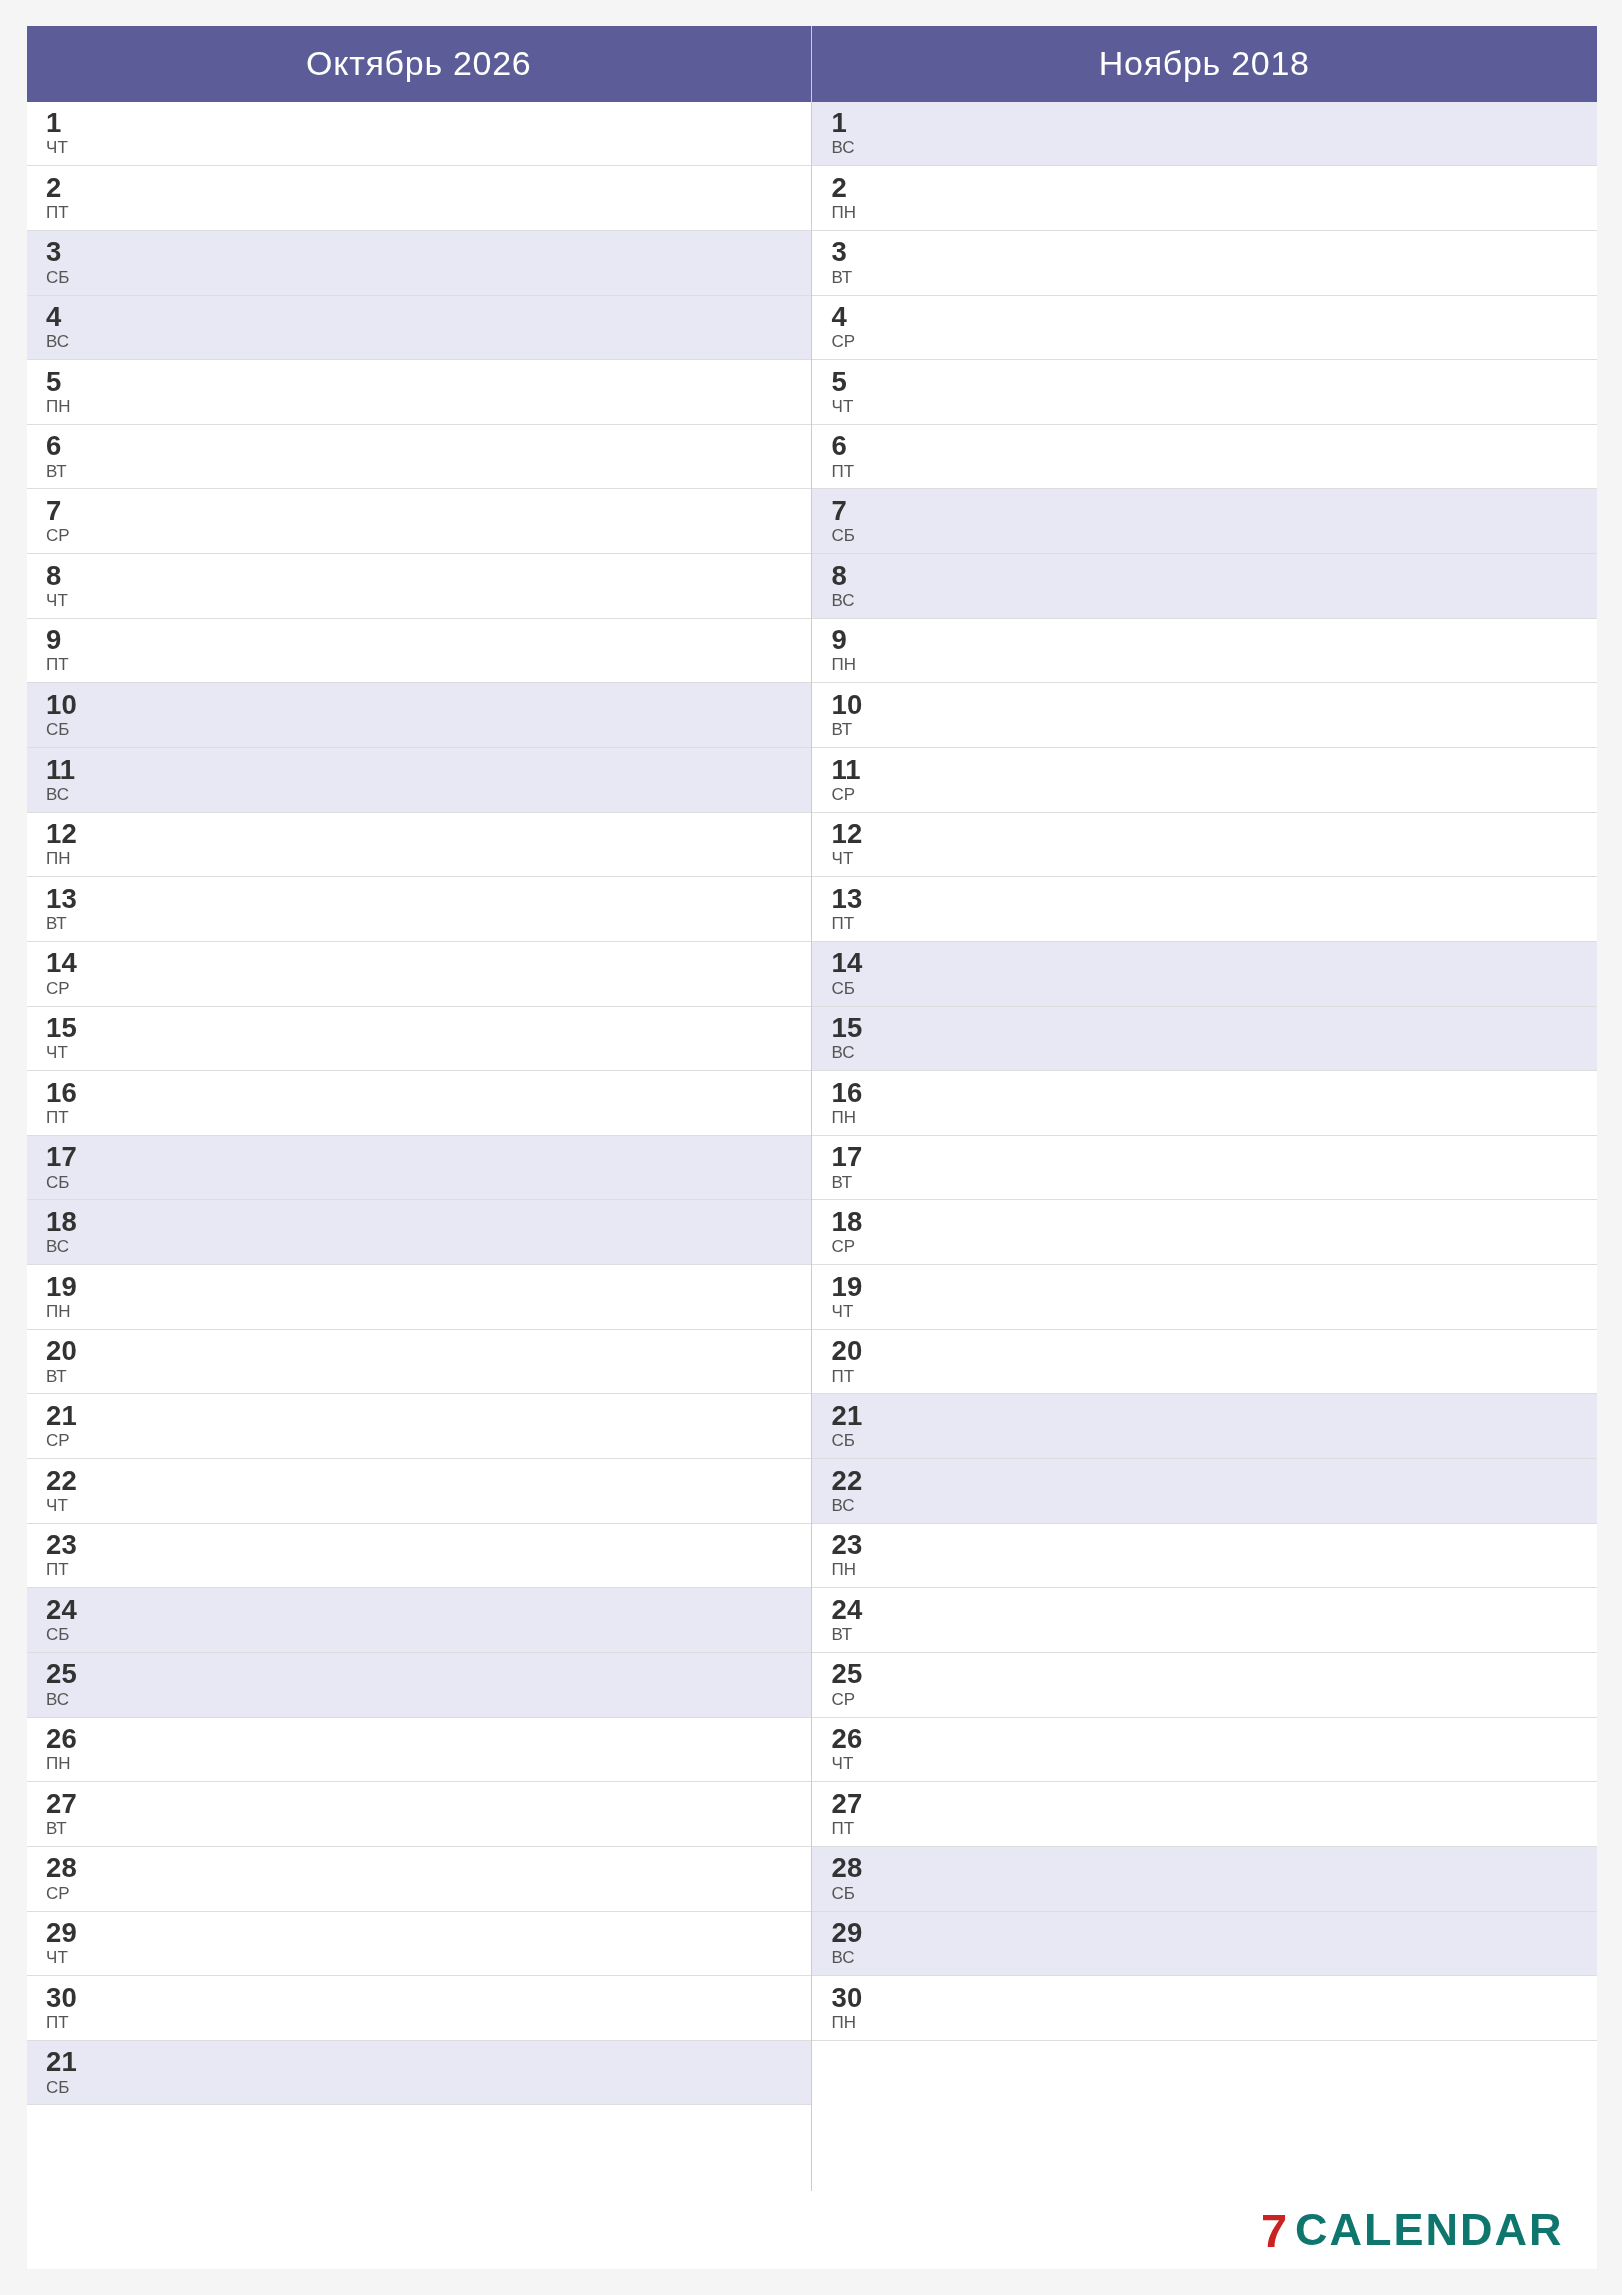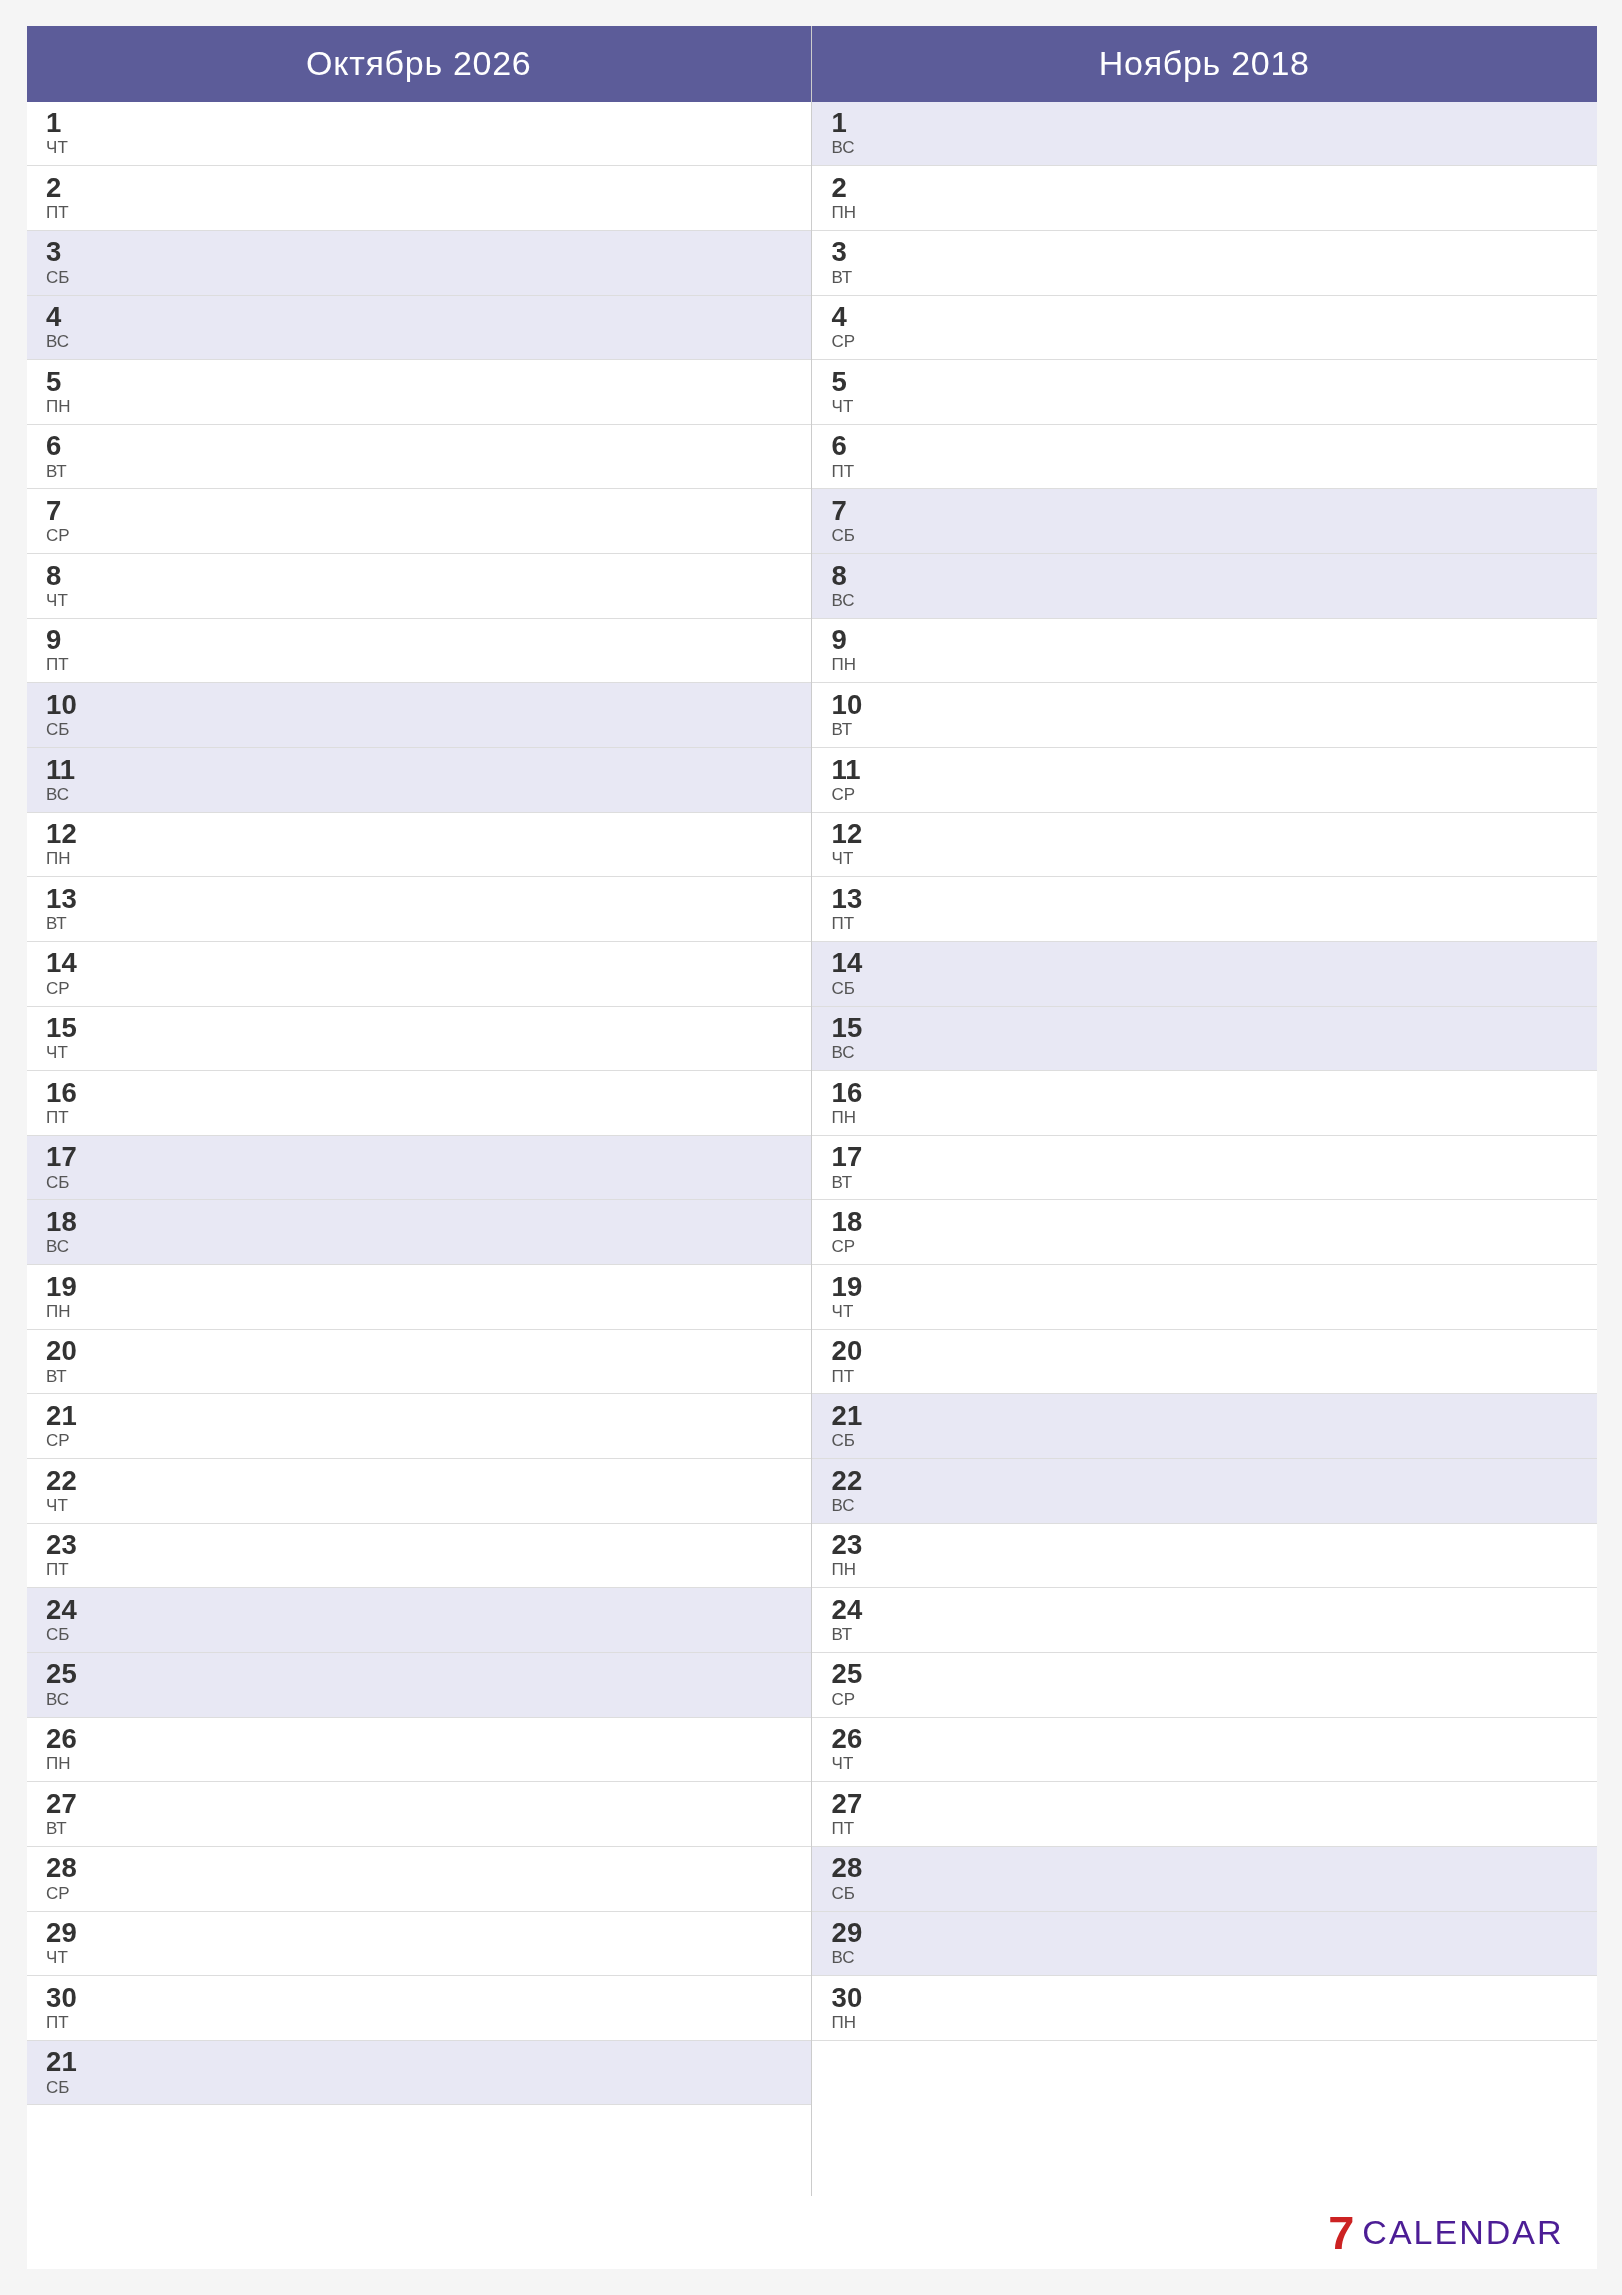--- a/index.html
+++ b/index.html
@@ -90,9 +90,9 @@
       line-height: 1;
     }
     .brand-text {
-      font-size: 34px;
-      font-weight: normal;
-      color: #4c1d95;
+      font-size: 45px;
+      font-weight: bold;
+      color: #0f766e;
       letter-spacing: 2px;
     }
   </style>

